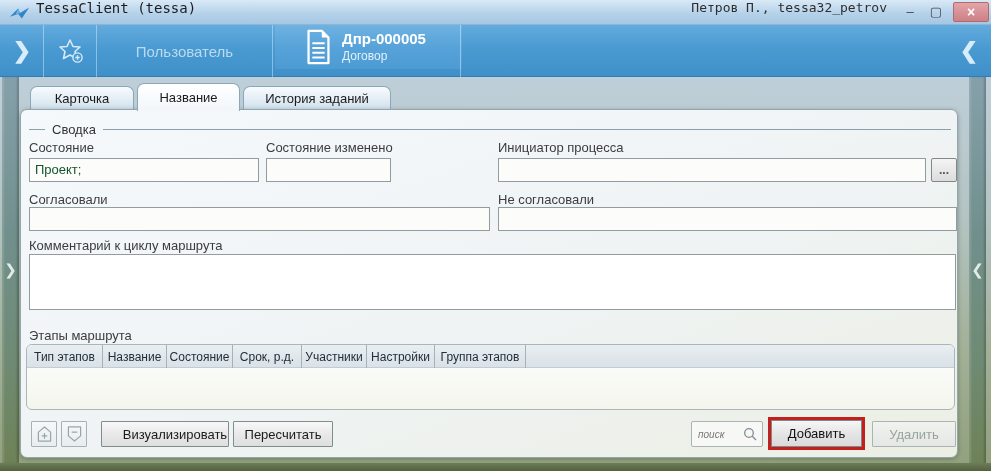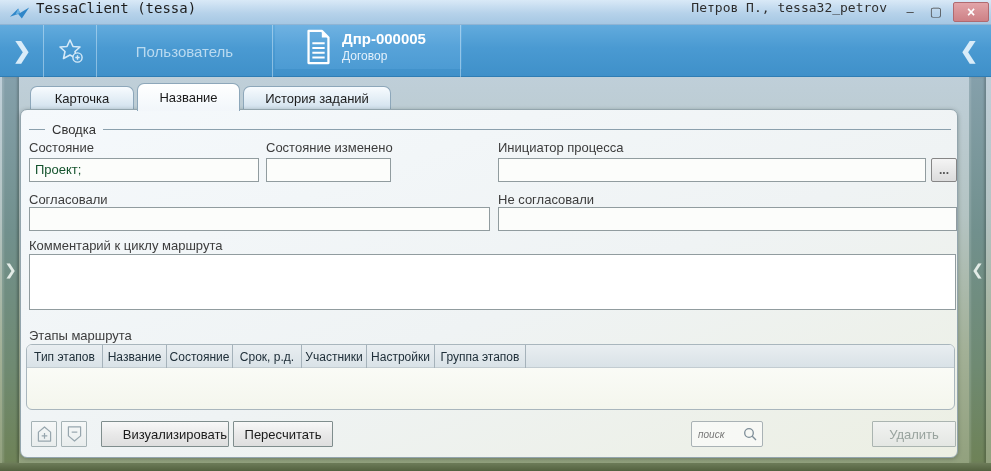--- a/index.html
+++ b/index.html
@@ -248,6 +248,11 @@
         </svg>
       </div>
 
+      <div id="add-annotation" class="abs">
+        <div id="btn-add">
+          <span>Добавить</span>
+        </div>
+      </div>
 
       <div id="btn-delete" class="abs tool-btn">
         <span>Удалить</span>

